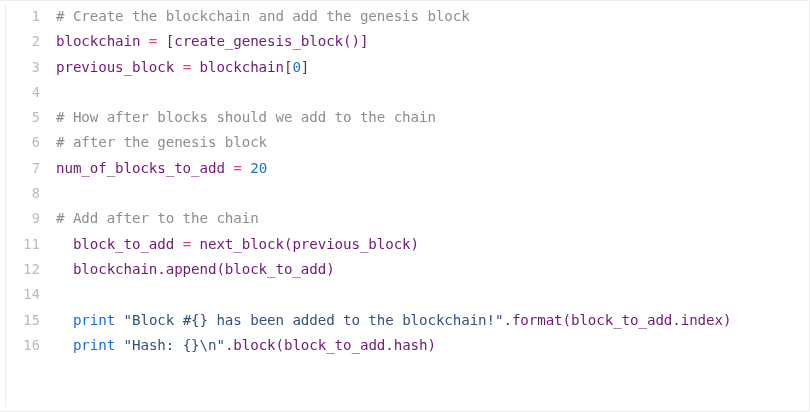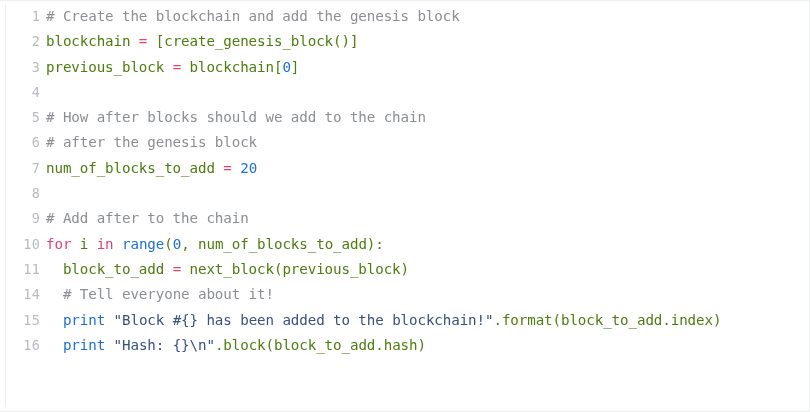--- a/index.html
+++ b/index.html
@@ -61,7 +61,7 @@
 
   .line-code {
     flex: 1 1 auto;
-    margin-left: 6px;
+    margin-left: 16px;
     font-size: 14.2px;
     letter-spacing: -0.1px;
     color: #2b2f36;

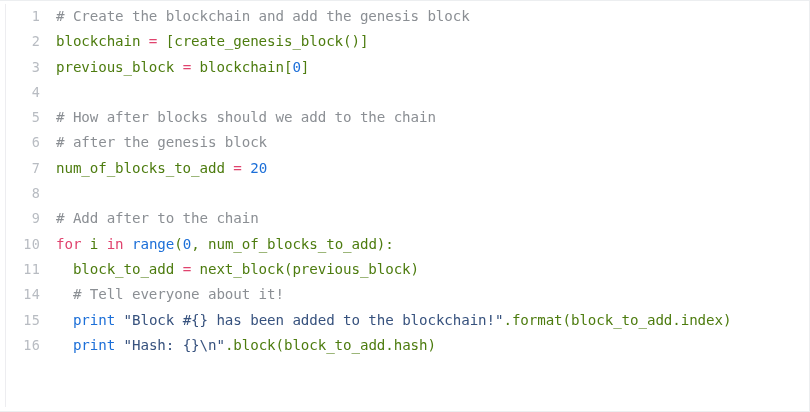--- a/index.html
+++ b/index.html
@@ -68,7 +68,7 @@
   }
 
   
-  .tok-plain    { color: #4d7c0f; }
+  .tok-plain    { color: #701a75; }
   .tok-comment  { color: #8b8f94; }
   .tok-keyword  { color: #e0436e; }
   .tok-operator { color: #e0436e; }

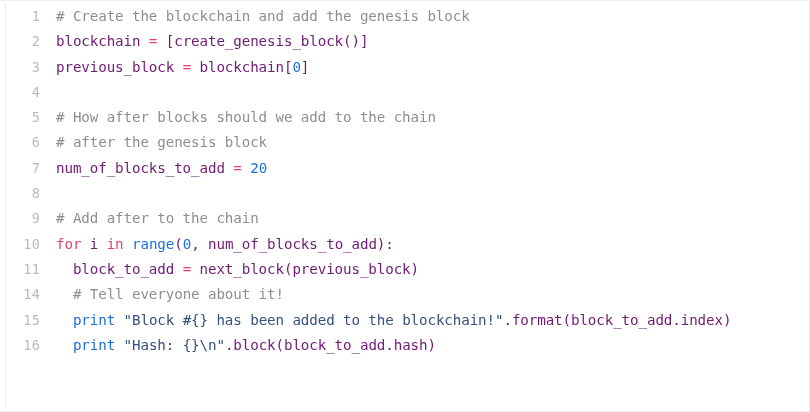--- a/index.html
+++ b/index.html
@@ -91,7 +91,6 @@
       <div class="code-line"><span class="line-number">7</span><span class="line-code"><span class="tok-plain">num_of_blocks_to_add </span><span class="tok-operator">=</span><span class="tok-plain"> </span><span class="tok-number">20</span></span></div>
       <div class="code-line"><span class="line-number">8</span><span class="line-code">&nbsp;</span></div>
       <div class="code-line"><span class="line-number">9</span><span class="line-code"><span class="tok-comment"># Add after to the chain</span></span></div>
-      <div class="code-line"><span class="line-number">10</span><span class="line-code"><span class="tok-keyword">for</span><span class="tok-plain"> i </span><span class="tok-keyword">in</span><span class="tok-plain"> </span><span class="tok-builtin">range</span><span class="tok-plain">(</span><span class="tok-number">0</span><span class="tok-plain">, num_of_blocks_to_add):</span></span></div>
       <div class="code-line"><span class="line-number">11</span><span class="line-code"><span class="tok-plain">  block_to_add </span><span class="tok-operator">=</span><span class="tok-plain"> next_block(previous_block)</span></span></div>
       <div class="code-line"><span class="line-number">14</span><span class="line-code"><span class="tok-plain">  </span><span class="tok-comment"># Tell everyone about it!</span></span></div>
       <div class="code-line"><span class="line-number">15</span><span class="line-code"><span class="tok-plain">  </span><span class="tok-builtin">print</span><span class="tok-plain"> </span><span class="tok-string">"Block #{} has been added to the blockchain!"</span><span class="tok-plain">.format(block_to_add.index)</span></span></div>

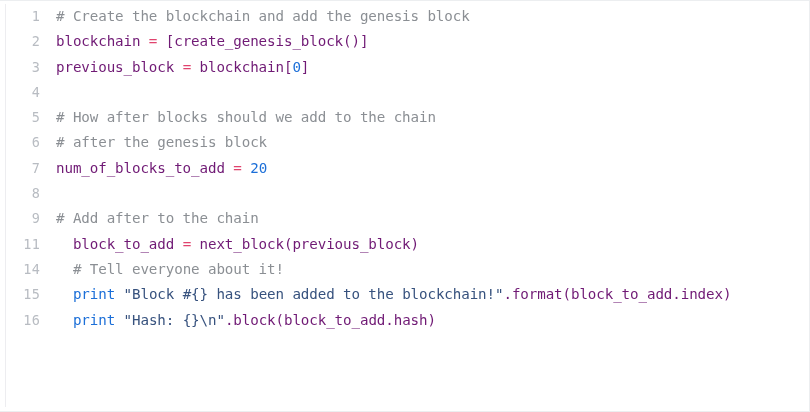--- a/index.html
+++ b/index.html
@@ -92,6 +92,7 @@
       <div class="code-line"><span class="line-number">8</span><span class="line-code">&nbsp;</span></div>
       <div class="code-line"><span class="line-number">9</span><span class="line-code"><span class="tok-comment"># Add after to the chain</span></span></div>
       <div class="code-line"><span class="line-number">11</span><span class="line-code"><span class="tok-plain">  block_to_add </span><span class="tok-operator">=</span><span class="tok-plain"> next_block(previous_block)</span></span></div>
+      <div class="code-line"><span class="line-number">12</span><span class="line-code"><span class="tok-plain">  blockchain.append(block_to_add)</span></span></div>
       <div class="code-line"><span class="line-number">14</span><span class="line-code"><span class="tok-plain">  </span><span class="tok-comment"># Tell everyone about it!</span></span></div>
       <div class="code-line"><span class="line-number">15</span><span class="line-code"><span class="tok-plain">  </span><span class="tok-builtin">print</span><span class="tok-plain"> </span><span class="tok-string">"Block #{} has been added to the blockchain!"</span><span class="tok-plain">.format(block_to_add.index)</span></span></div>
       <div class="code-line"><span class="line-number">16</span><span class="line-code"><span class="tok-plain">  </span><span class="tok-builtin">print</span><span class="tok-plain"> </span><span class="tok-string">"Hash: {}\n"</span><span class="tok-plain">.block(block_to_add.hash)</span></span></div>

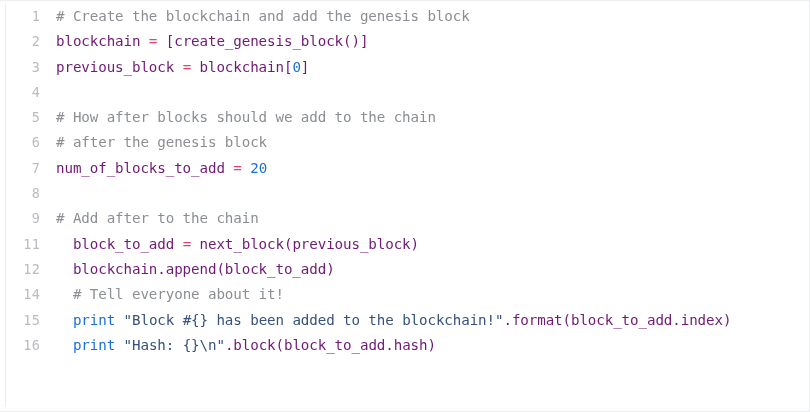--- a/index.html
+++ b/index.html
@@ -93,7 +93,7 @@
       <div class="code-line"><span class="line-number">9</span><span class="line-code"><span class="tok-comment"># Add after to the chain</span></span></div>
       <div class="code-line"><span class="line-number">11</span><span class="line-code"><span class="tok-plain">  block_to_add </span><span class="tok-operator">=</span><span class="tok-plain"> next_block(previous_block)</span></span></div>
       <div class="code-line"><span class="line-number">12</span><span class="line-code"><span class="tok-plain">  blockchain.append(block_to_add)</span></span></div>
-      <div class="code-line"><span class="line-number">14</span><span class="line-code"><span class="tok-plain">  </span><span class="tok-comment"># Tell everyone about it!</span></span></div>
+      <div class="code-line"><span class="line-number">14</span><span class="line-code"><span class="tok-plain">  </span></span></div>
       <div class="code-line"><span class="line-number">15</span><span class="line-code"><span class="tok-plain">  </span><span class="tok-builtin">print</span><span class="tok-plain"> </span><span class="tok-string">"Block #{} has been added to the blockchain!"</span><span class="tok-plain">.format(block_to_add.index)</span></span></div>
       <div class="code-line"><span class="line-number">16</span><span class="line-code"><span class="tok-plain">  </span><span class="tok-builtin">print</span><span class="tok-plain"> </span><span class="tok-string">"Hash: {}\n"</span><span class="tok-plain">.block(block_to_add.hash)</span></span></div>
     </div>

